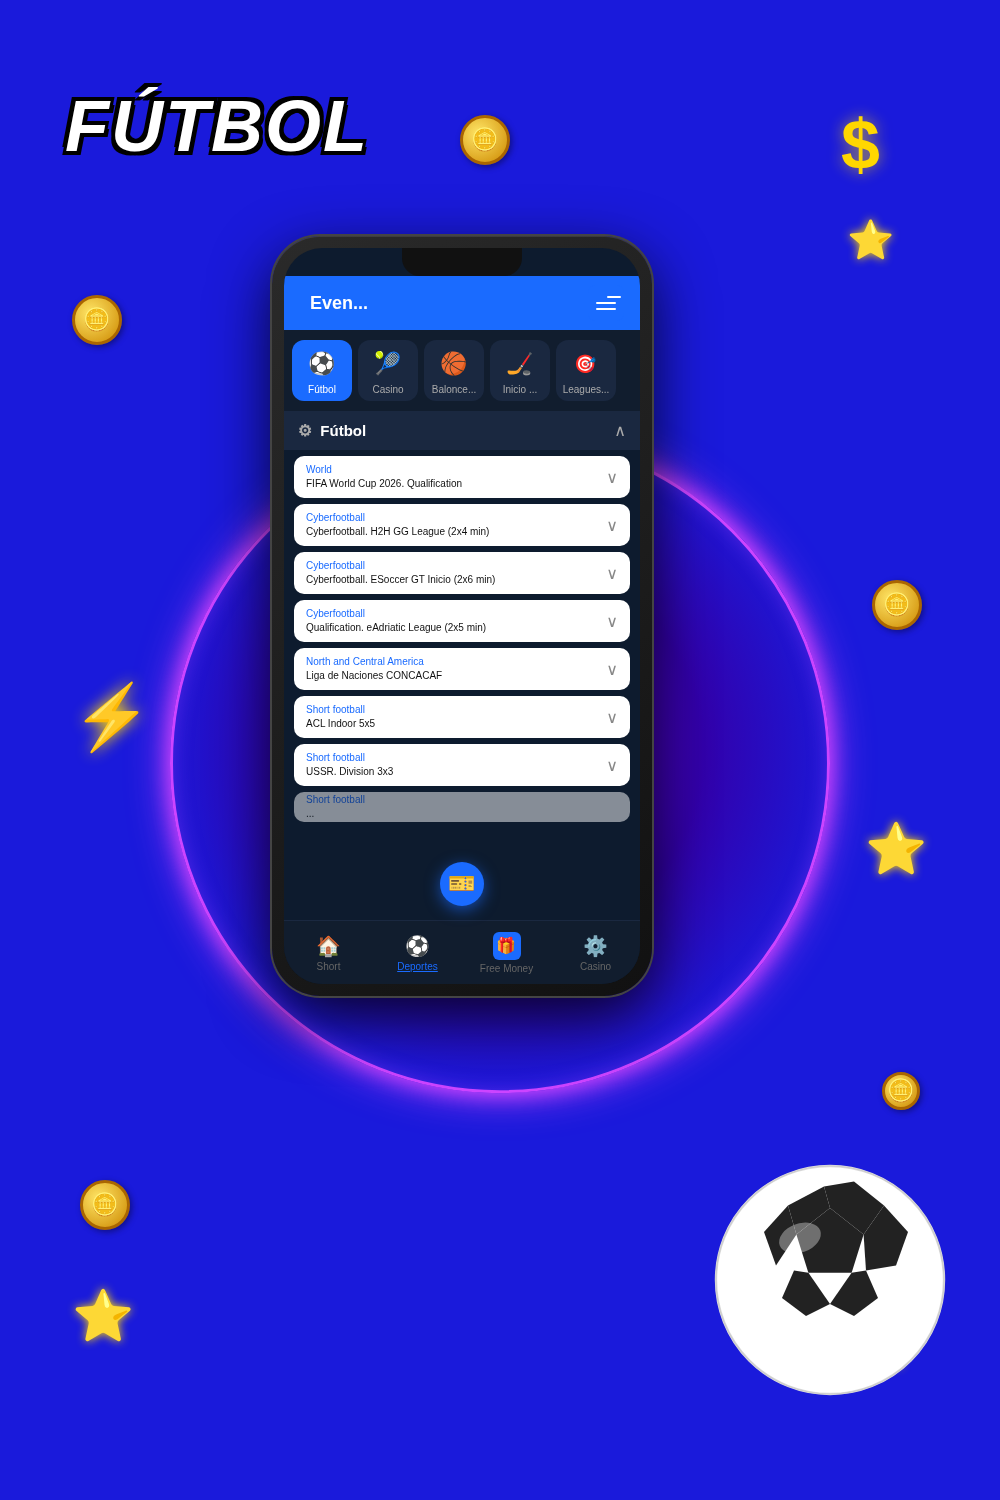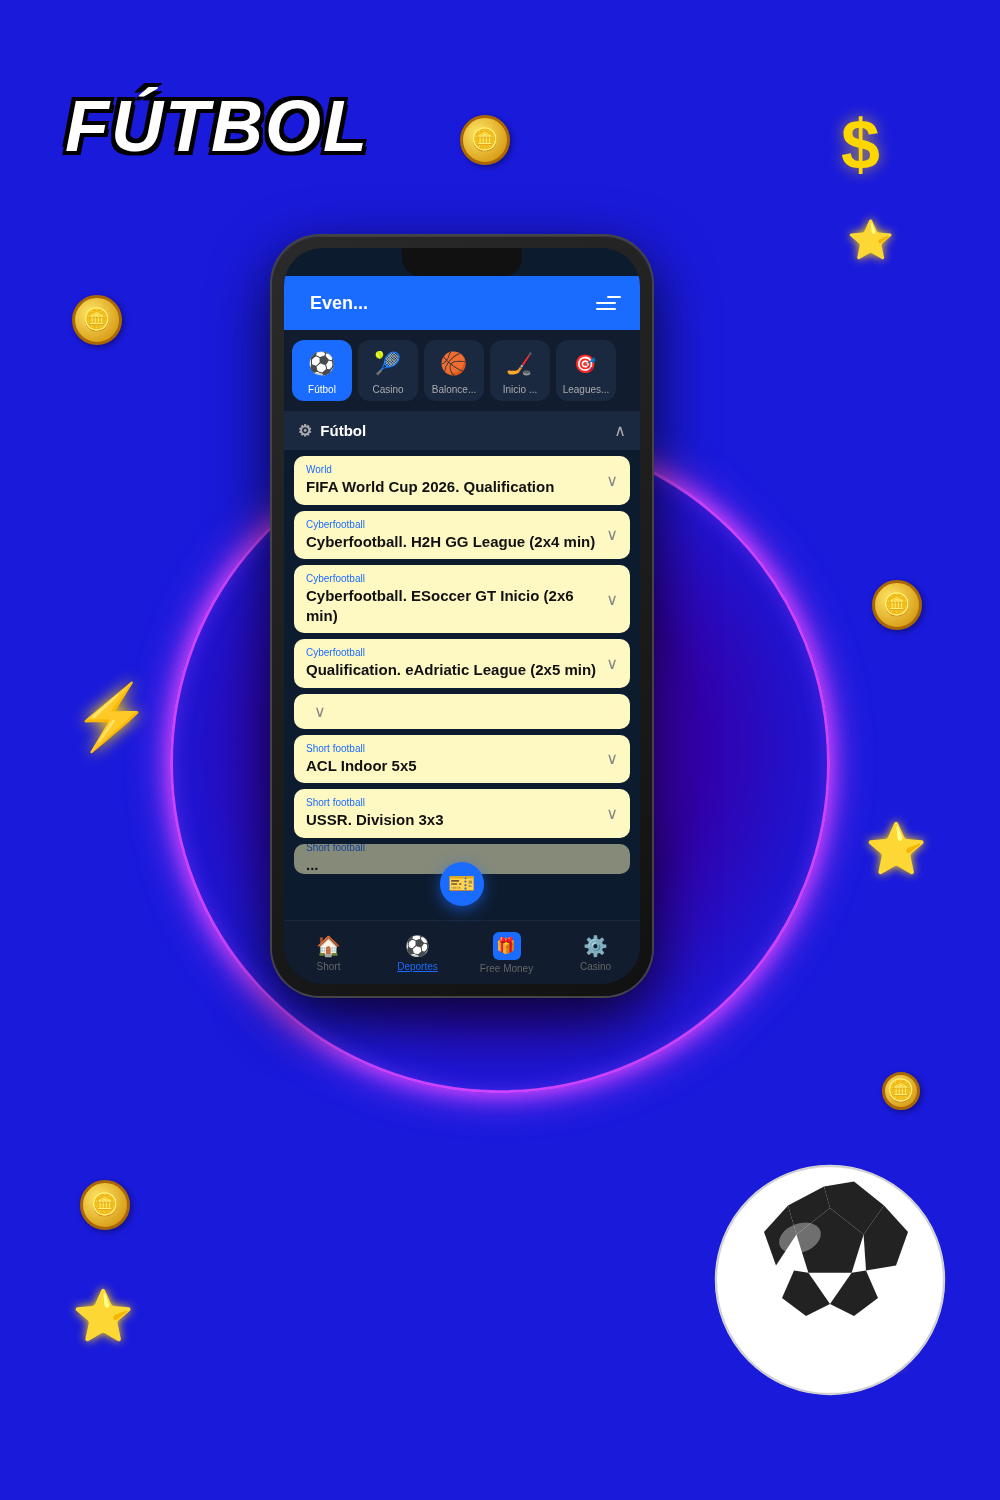--- a/index.html
+++ b/index.html
@@ -264,7 +264,7 @@
     }
 
     .league-item {
-      background: #fef9c3;
+      background: #ffffff;
       border-radius: 10px;
       padding: 8px 12px;
       display: flex;

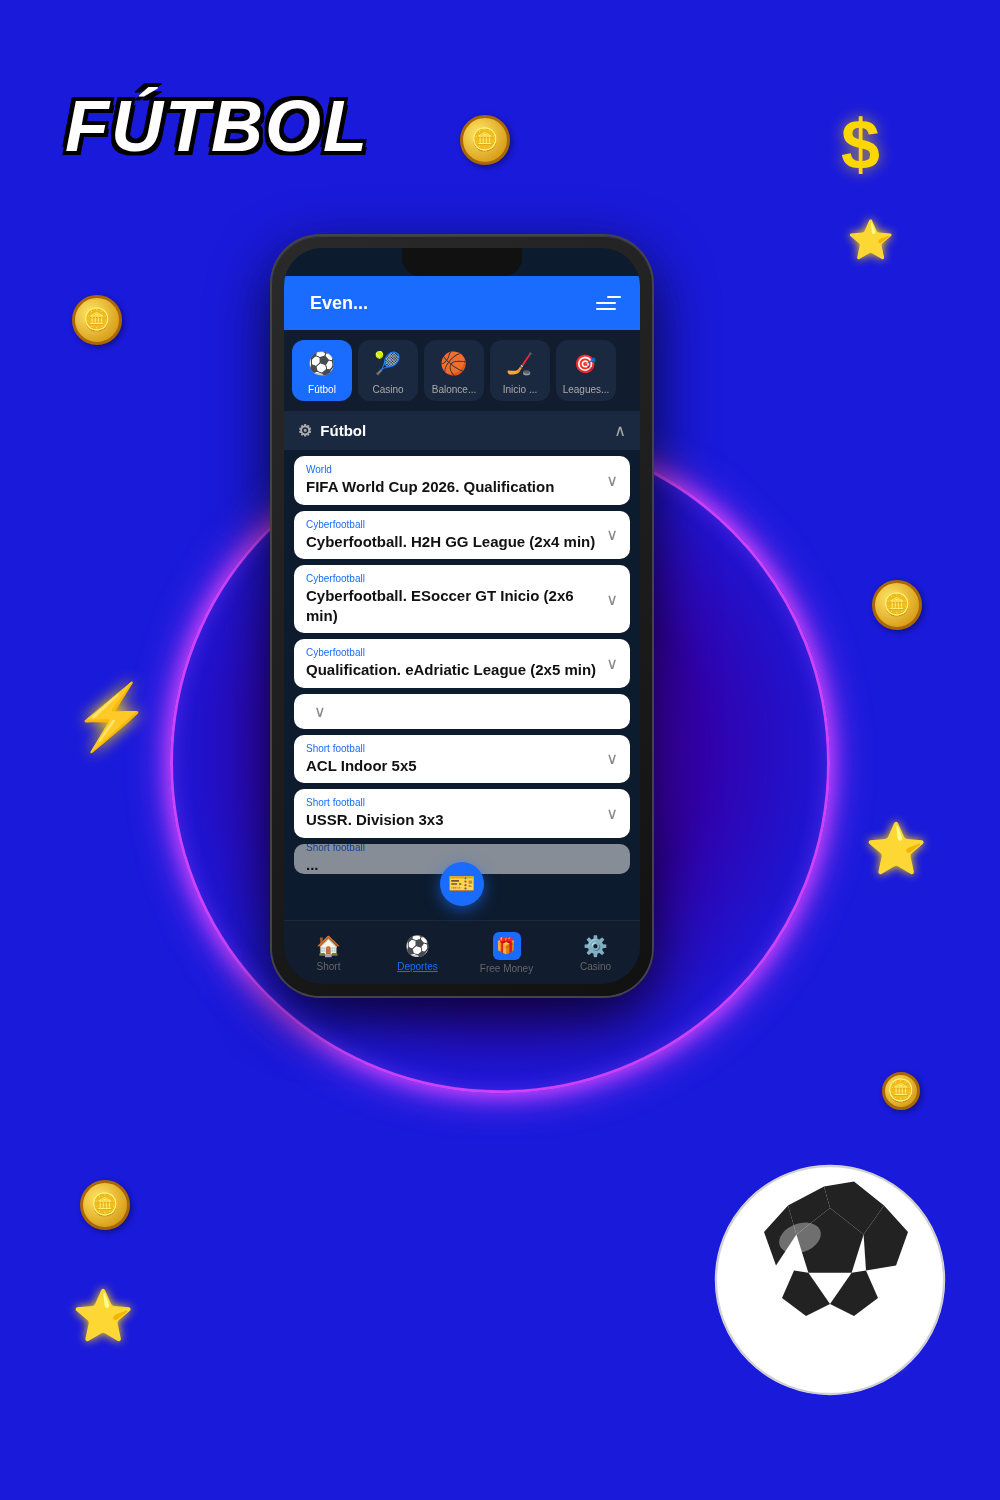--- a/index.html
+++ b/index.html
@@ -286,8 +286,8 @@
 
     .league-name {
       color: #111;
-      font-size: 15px;
-      font-weight: 700;
+      font-size: 10px;
+      font-weight: 400;
       line-height: 1.3;
     }
 

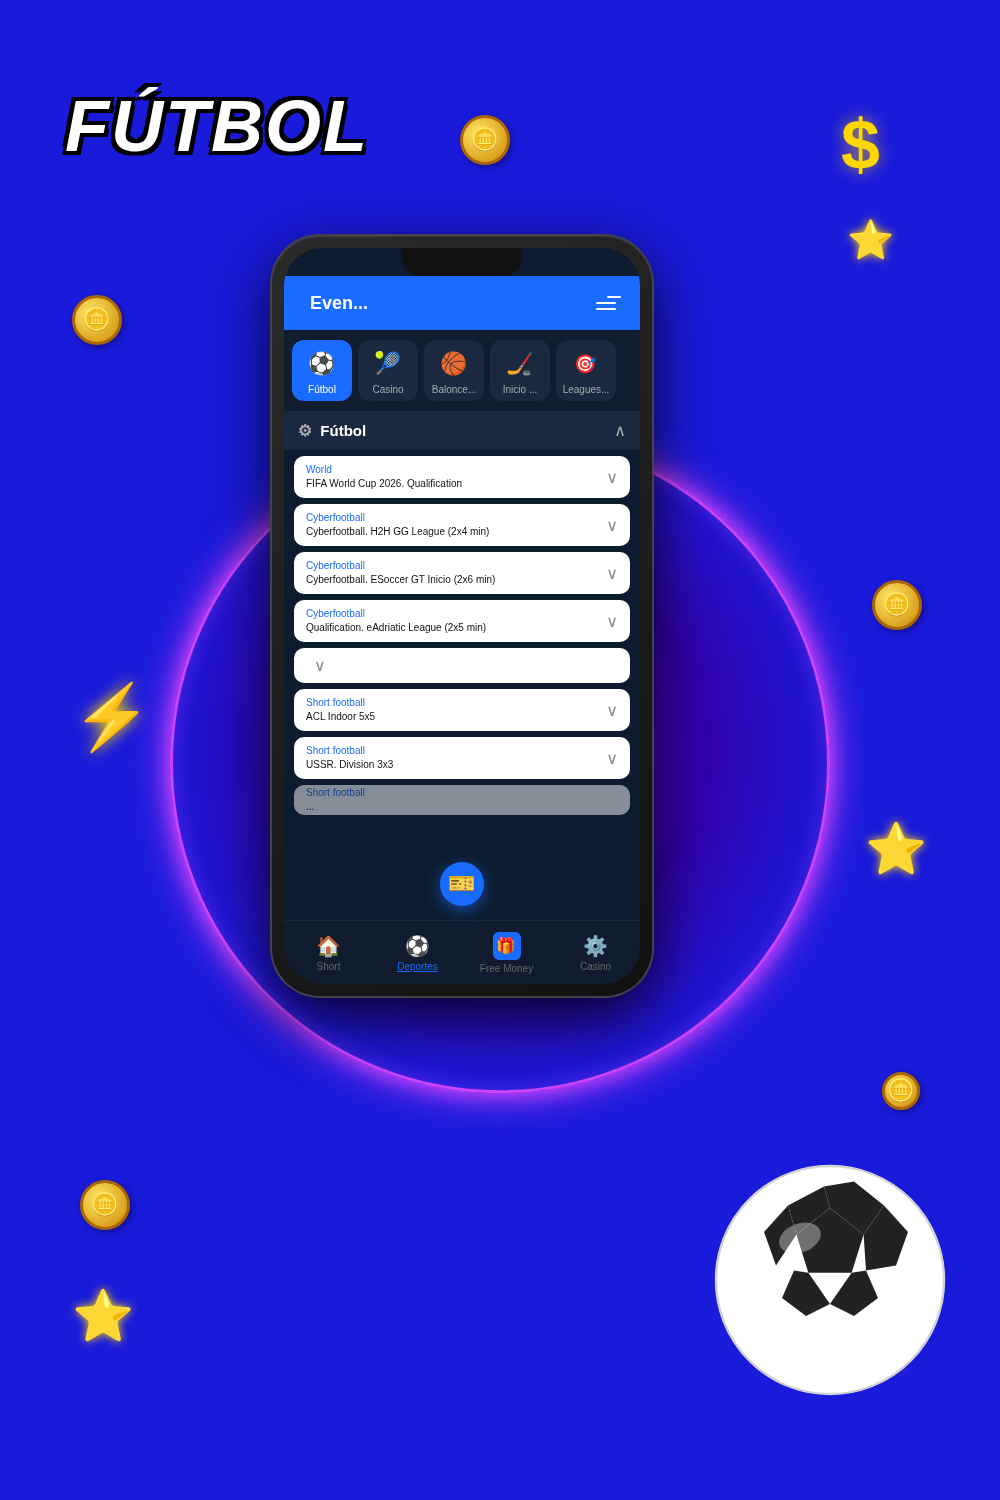--- a/index.html
+++ b/index.html
@@ -497,6 +497,10 @@
         </div>
 
         <div class="league-item">
+          <div class="league-info">
+            <div class="league-category">North and Central America</div>
+            <div class="league-name">Liga de Naciones CONCACAF</div>
+          </div>
           <span class="league-chevron">∨</span>
         </div>
 

